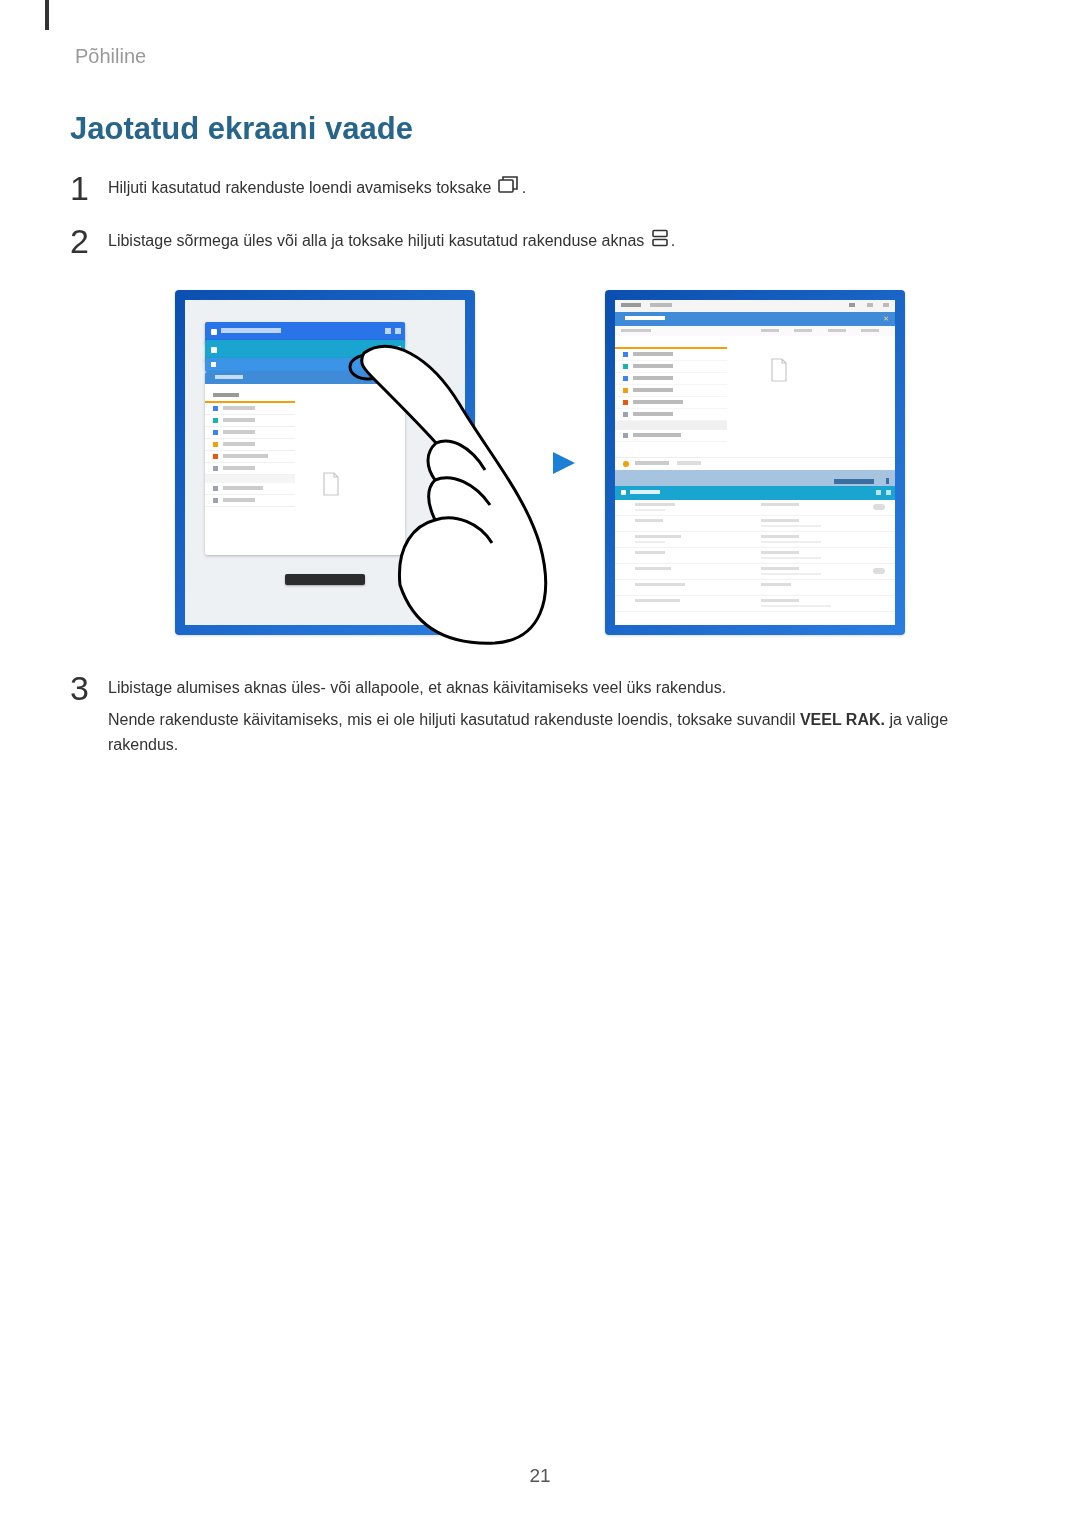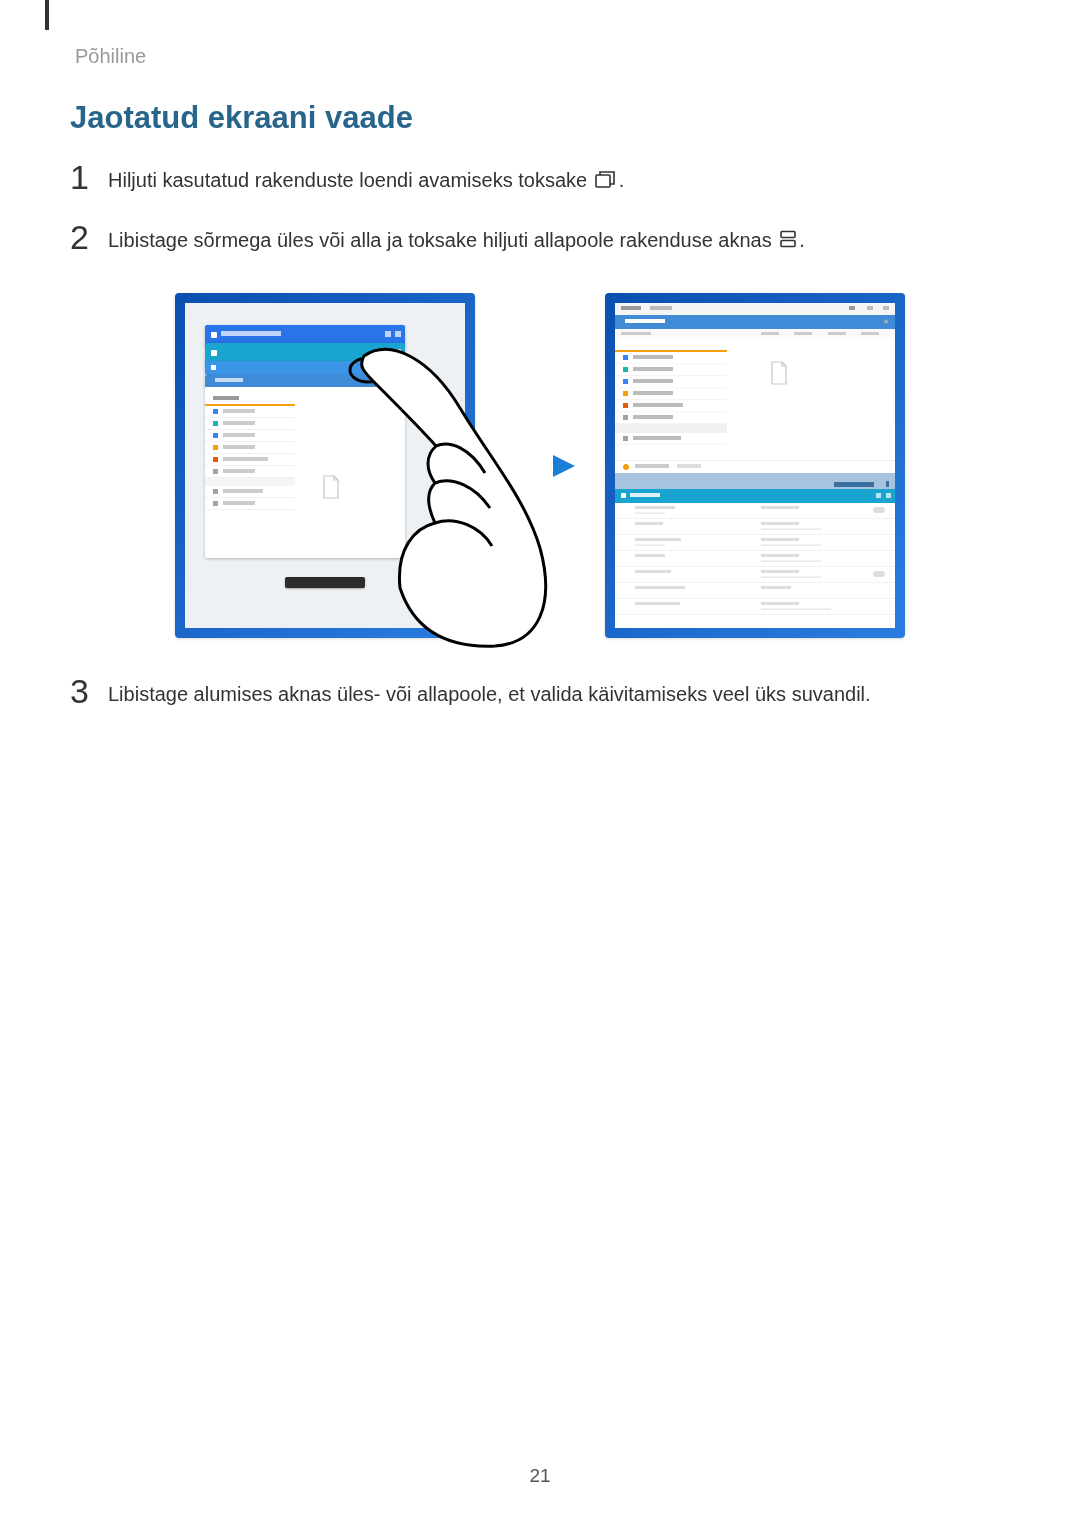--- a/index.html
+++ b/index.html
@@ -30,7 +30,7 @@
   }
   .content {
     position: absolute;
-    top: 100px;
+    top: 111px;
     left: 70px;
     right: 70px;
   }

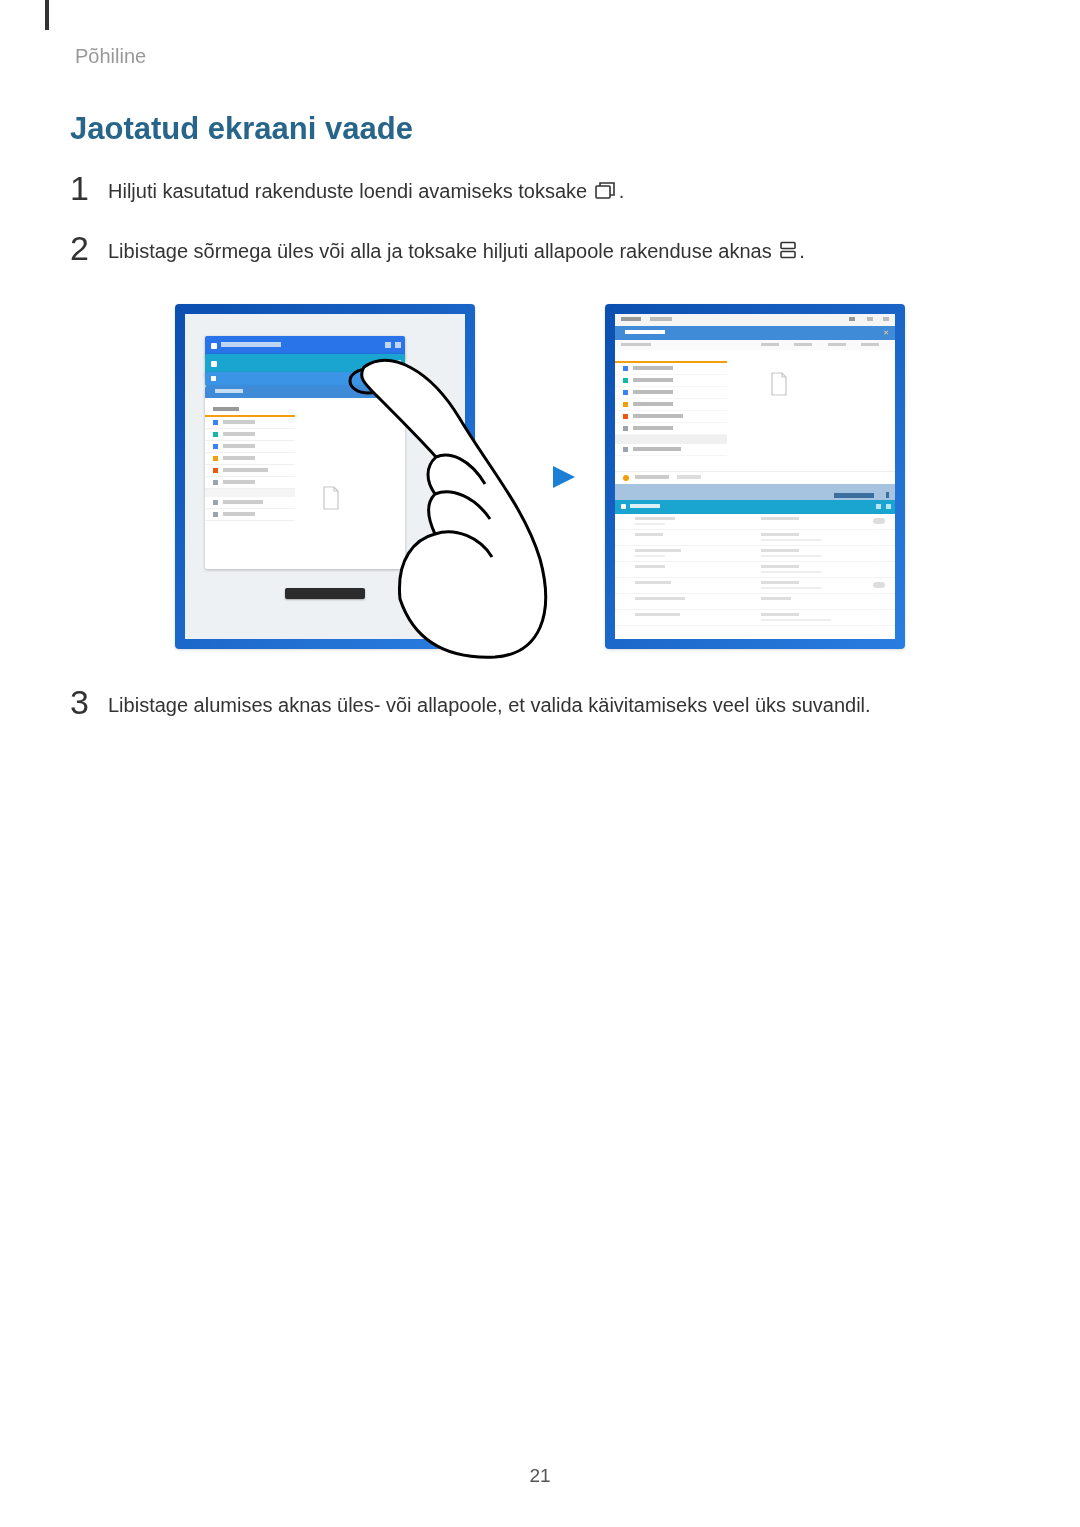--- a/index.html
+++ b/index.html
@@ -55,7 +55,7 @@
     margin-top: -4px;
   }
   .step-text {
-    font-size: 20px;
+    font-size: 16px;
     line-height: 1.6;
     color: #333;
     flex: 1;

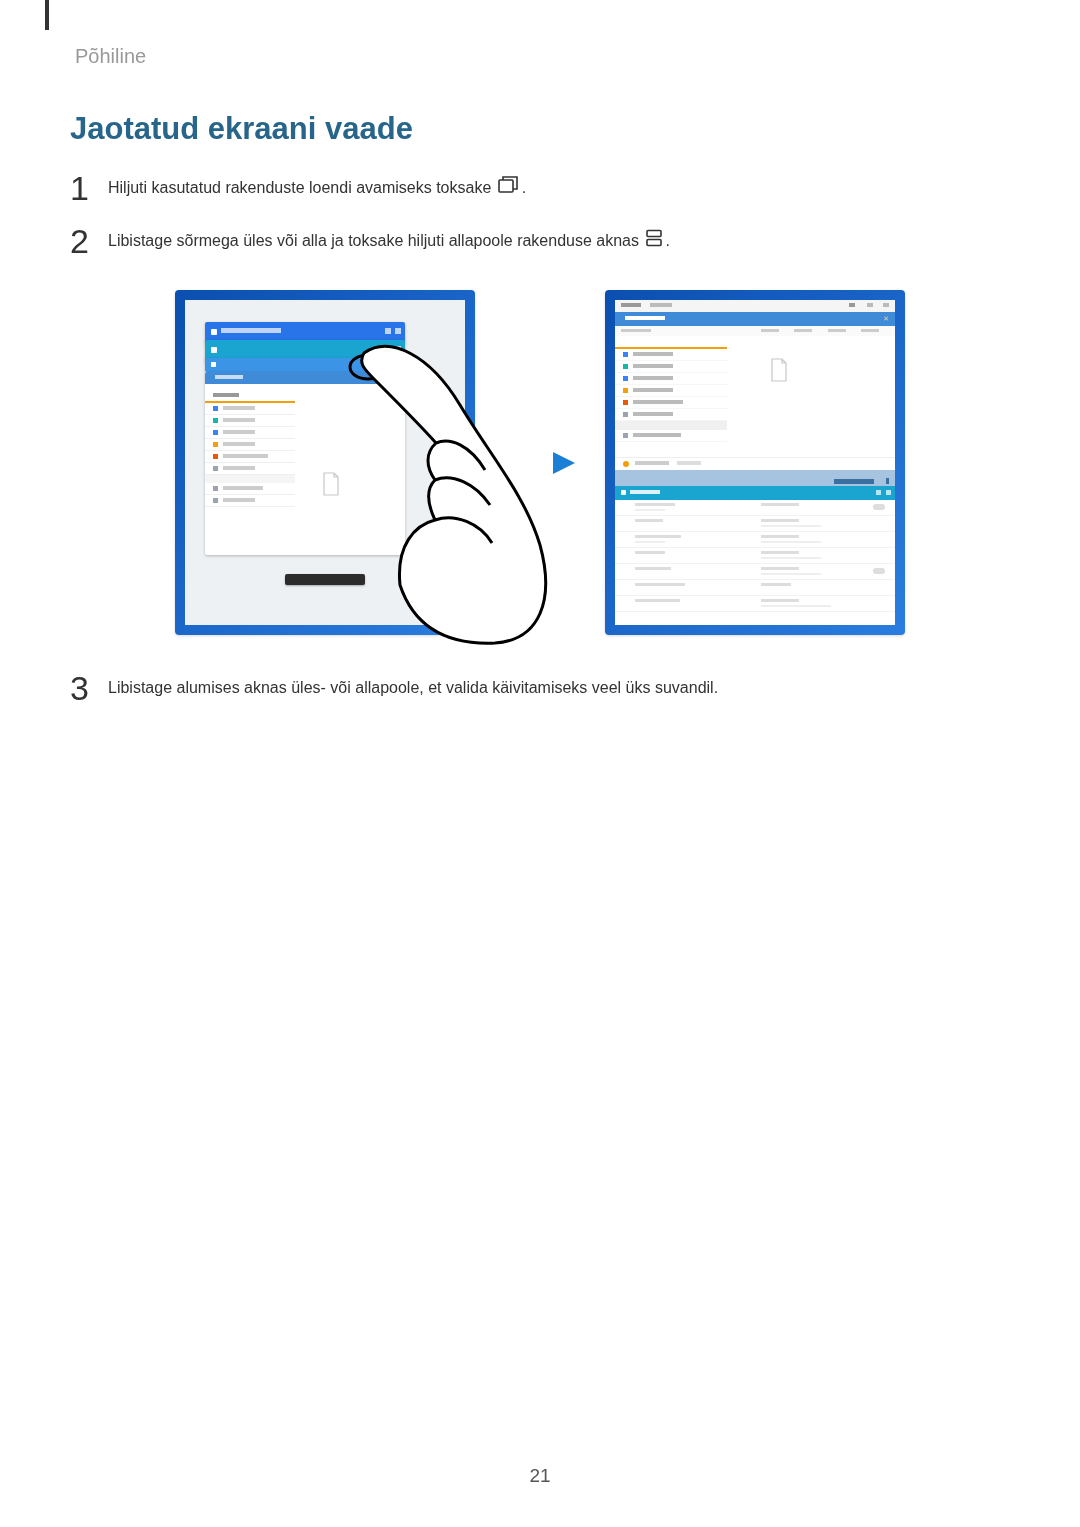--- a/index.html
+++ b/index.html
@@ -215,7 +215,7 @@
     <div class="step-num">2</div>
     <div class="step-text">
       <p>
-        <span>Libistage sõrmega üles või alla ja toksake hiljuti allapoole rakenduse aknas</span>
+        <span>Libistage sõrmega üles või alla ja toksake hiljuti kasutatud rakenduse aknas</span>
         <span class="icon-inline">
           <svg width="18" height="18" viewBox="0 0 18 18">
             <rect x="2" y="1.5" width="14" height="6" rx="1" fill="none" stroke="#333" stroke-width="1.6"></rect>

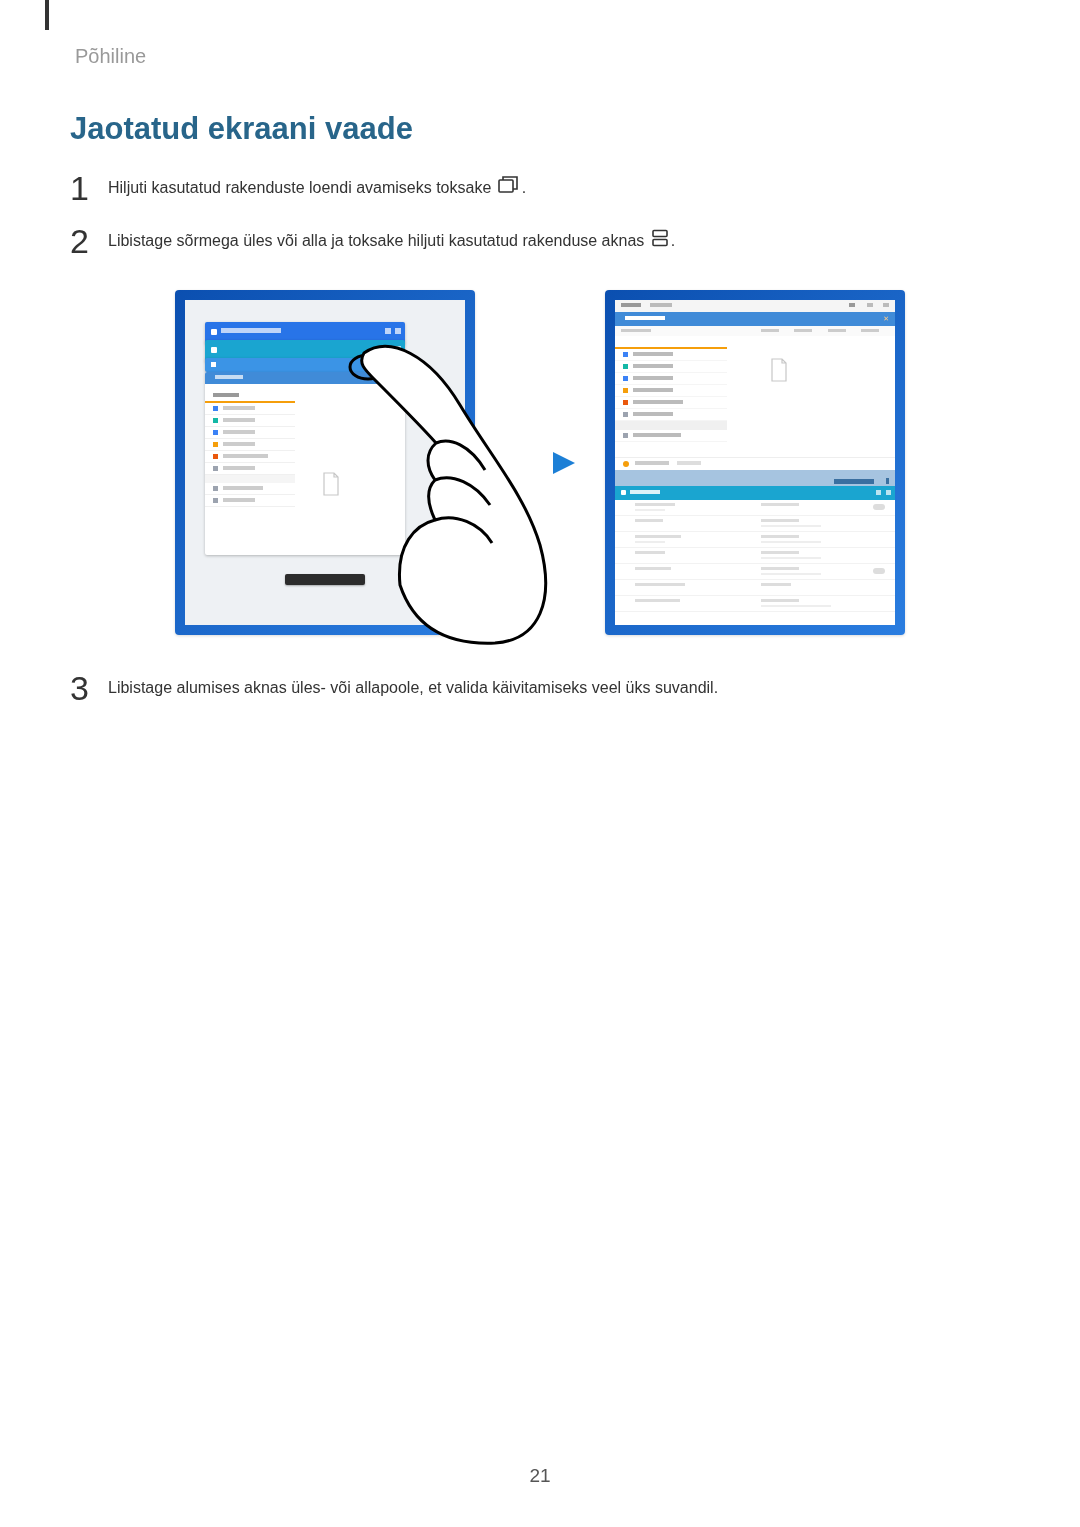--- a/index.html
+++ b/index.html
@@ -439,7 +439,7 @@
   <div class="step">
     <div class="step-num">3</div>
     <div class="step-text">
-      <p>Libistage alumises aknas üles- või allapoole, et valida käivitamiseks veel üks suvandil.</p>
+      <p>Libistage alumises aknas üles- või allapoole, et aknas käivitamiseks veel üks rakendus.</p>
     </div>
   </div>
 </div>

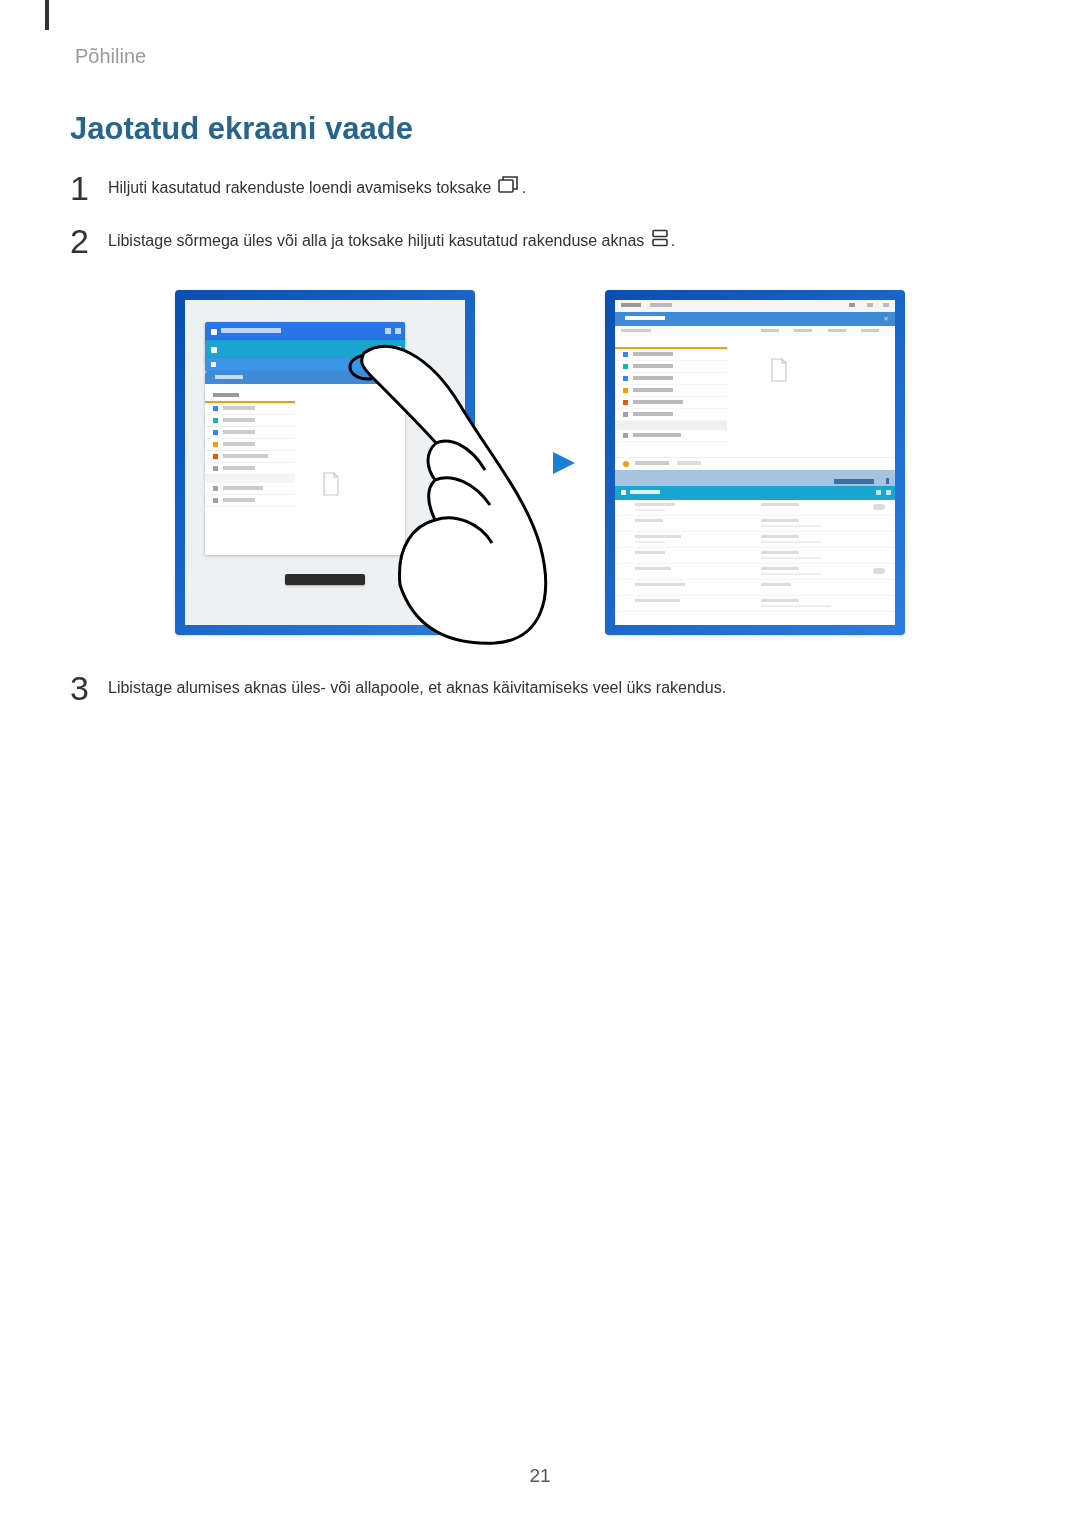--- a/index.html
+++ b/index.html
@@ -440,6 +440,9 @@
     <div class="step-num">3</div>
     <div class="step-text">
       <p>Libistage alumises aknas üles- või allapoole, et aknas käivitamiseks veel üks rakendus.</p>
+      <p>
+        <span>Nende rakenduste käivitamiseks, mis ei ole hiljuti kasutatud rakenduste loendis, toksake suvandil </span><b>VEEL RAK.</b><span> ja valige rakendus.</span>
+      </p>
     </div>
   </div>
 </div>

